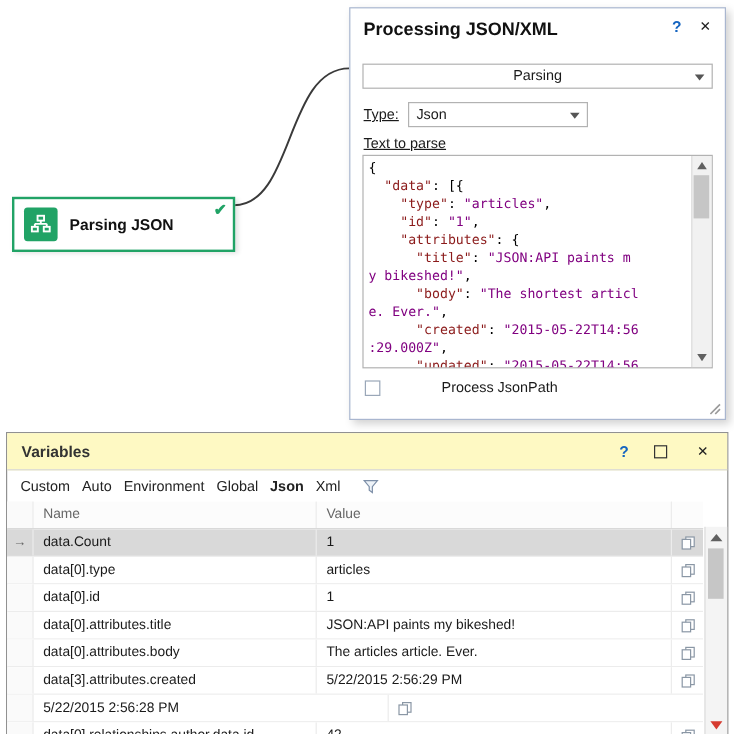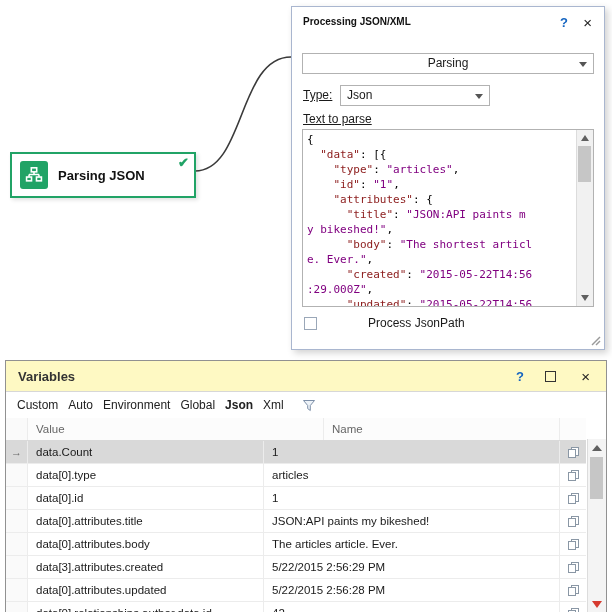--- a/index.html
+++ b/index.html
@@ -21,7 +21,7 @@
   
   .dialog{position:absolute;left:291px;top:6px;width:312px;height:342px;background:#fff;
           border:1px solid #a9b6cf;box-shadow:3px 3px 7px rgba(0,0,0,.18);font-size:12px;}
-  .dlg-title{position:absolute;left:11px;top:9px;font-size:10px;font-weight:bold;color:#111;}
+  .dlg-title{position:absolute;left:11px;top:9px;font-size:15px;font-weight:bold;color:#111;}
   .dlg-help{position:absolute;right:36px;top:8px;font-size:13px;font-weight:bold;color:var(--helpblue,#1464c0);cursor:default;}
   .dlg-close{position:absolute;right:12px;top:7px;font-size:15px;color:#222;cursor:default;}
   .combo{position:absolute;height:21px;background:#fff;border:1px solid #b2b2b2;box-sizing:border-box;

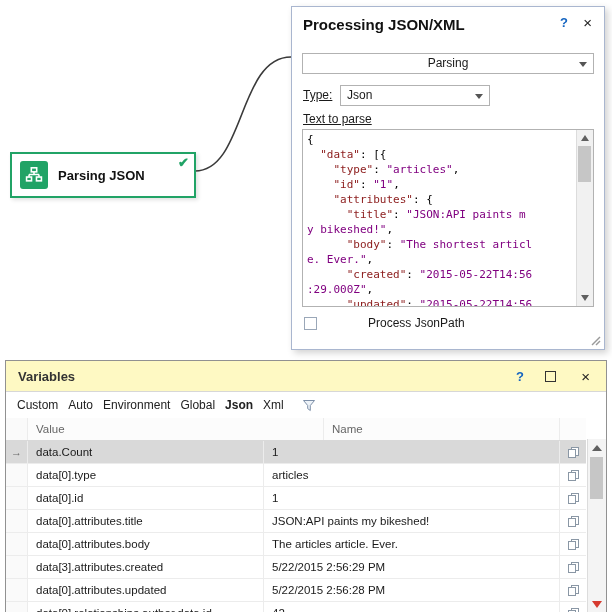--- a/index.html
+++ b/index.html
@@ -10,7 +10,7 @@
   .connector{position:absolute;left:0;top:0;pointer-events:none;}
 
   
-  .flow-node{position:absolute;left:10px;top:152px;width:182px;height:42px;background:#fff;
+  .flow-node{position:absolute;left:10px;top:164px;width:182px;height:42px;background:#fff;
              border:2px solid var(--green,#21a366);box-shadow:2px 2px 4px rgba(0,0,0,.12);}
   .node-icon{position:absolute;left:8px;top:7px;width:28px;height:28px;border-radius:3px;
              background:var(--green,#21a366);display:flex;align-items:center;justify-content:center;}

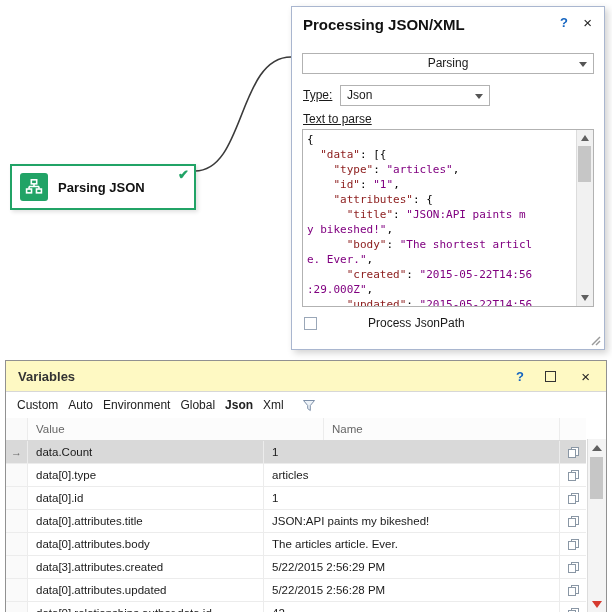--- a/index.html
+++ b/index.html
@@ -185,8 +185,8 @@
 
     <div class="thead">
       <div class="cell c-gutter"></div>
+      <div class="cell c-name">Name</div>
       <div class="cell c-value">Value</div>
-      <div class="cell c-name">Name</div>
       <div class="cell c-copy"></div>
     </div>
 

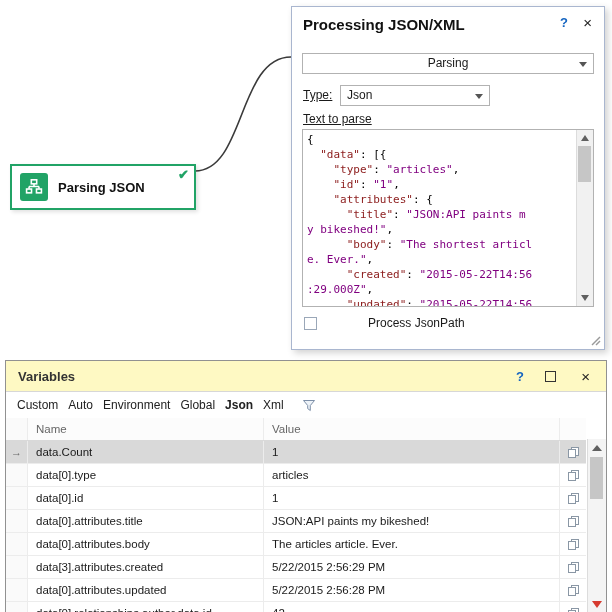--- a/index.html
+++ b/index.html
@@ -273,7 +273,6 @@
     <div class="cell c-gutter">
       <span class="arrow" style="visibility: hidden;">→</span>
     </div>
-    <div class="cell c-name">data[0].attributes.updated</div>
     <div class="cell c-value">5/22/2015 2:56:28 PM</div>
     <div class="cell c-copy">
       <svg width="13" height="13" viewBox="0 0 13 13">

